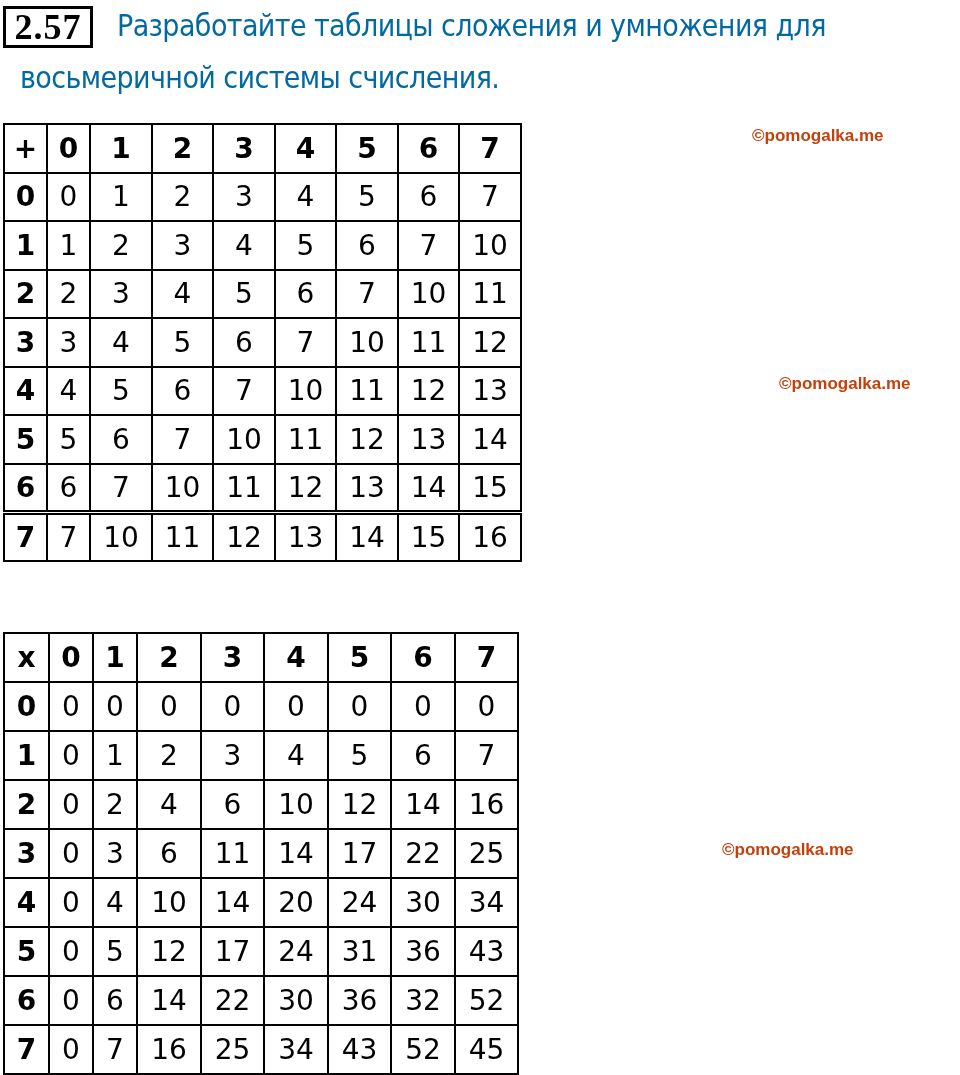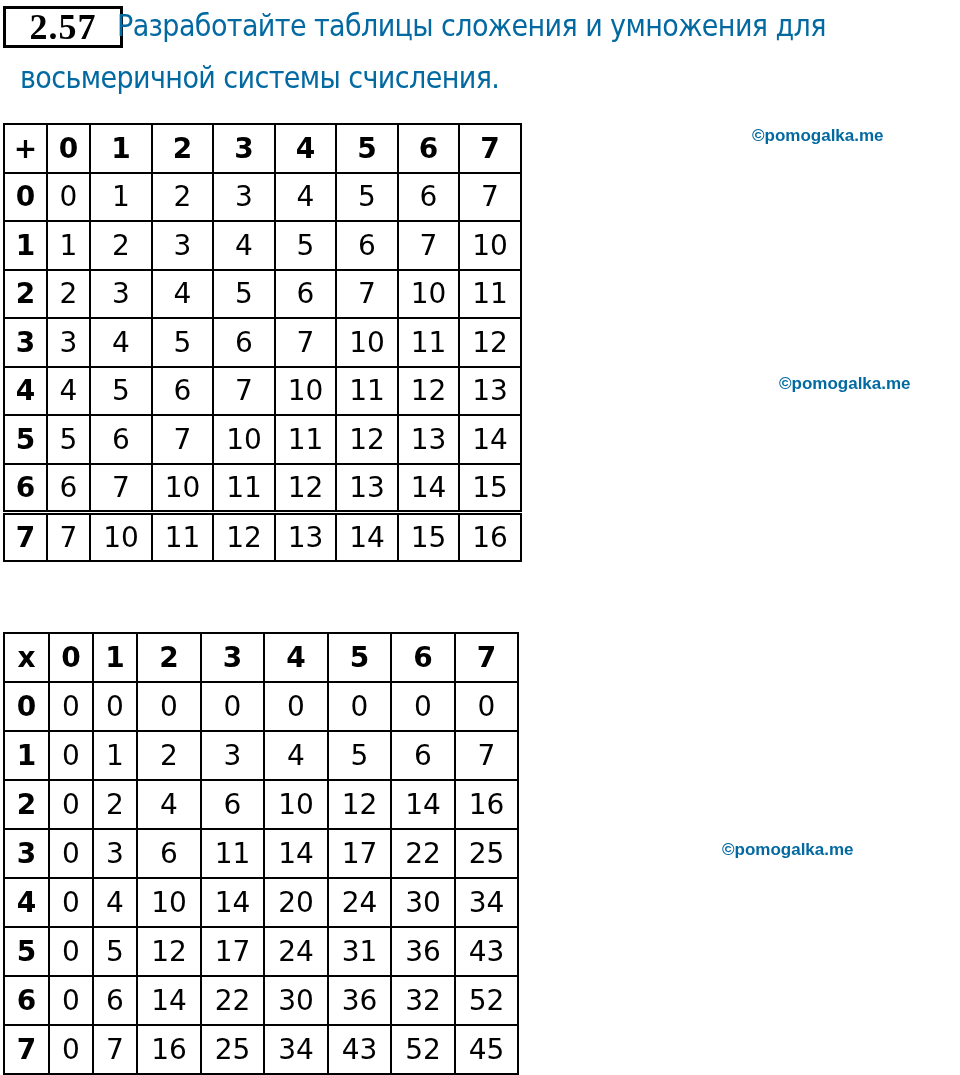--- a/index.html
+++ b/index.html
@@ -5,7 +5,7 @@
     html, body { margin: 0; padding: 0; background: #ffffff; }
     body { width: 960px; height: 1075px; position: relative; overflow: hidden; font-family: "DejaVu Sans", sans-serif; color: #000; }
     .problem-number {
-      position: absolute; left: 3px; top: 6px; height: 42px; width: 120px;
+      position: absolute; left: 3px; top: 6px; height: 42px; width: 90px;
       border: 3px solid #000; box-sizing: border-box;
       font-family: "Liberation Serif", serif; font-weight: bold; font-size: 36px;
       display: flex; align-items: center; justify-content: center; letter-spacing: 1px;

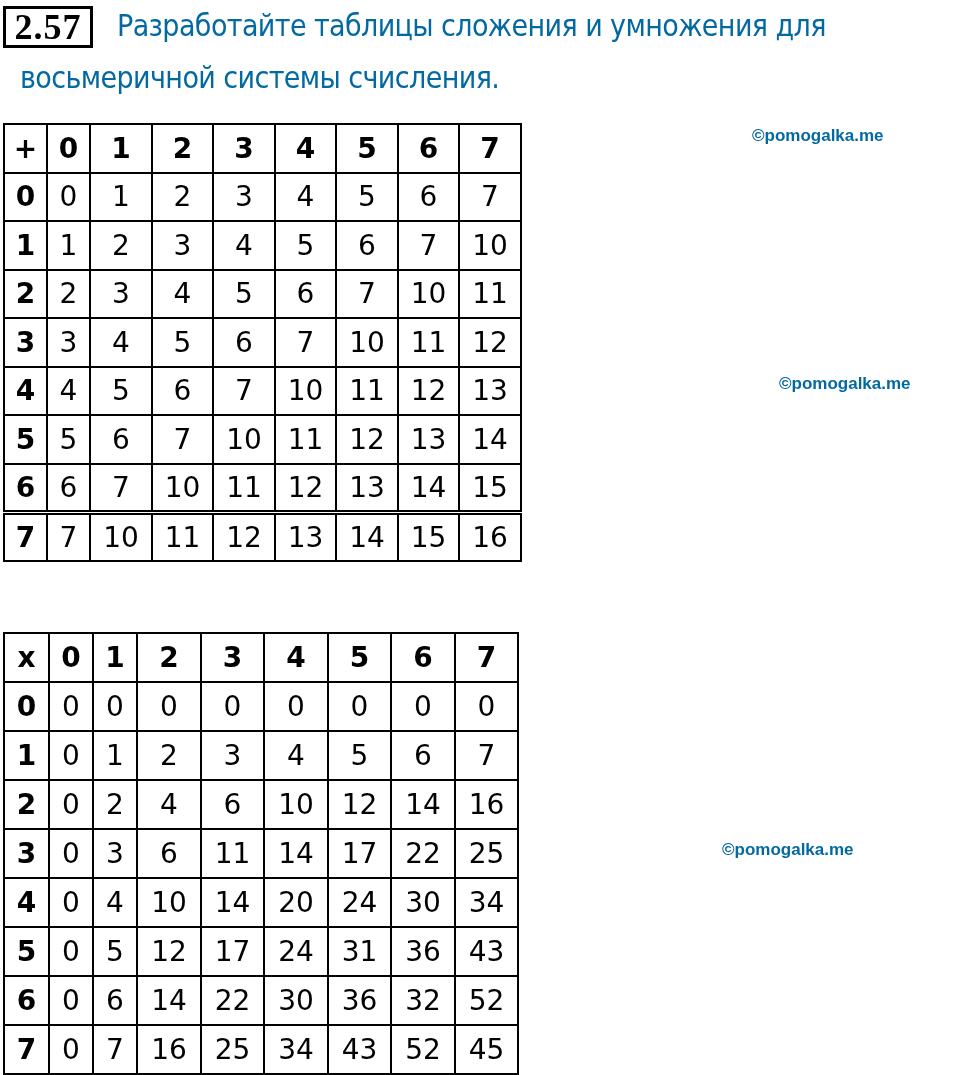--- a/index.html
+++ b/index.html
@@ -18,7 +18,7 @@
     .task-line.l2 { left: 20px; top: 60px; }
     .watermark {
       position: absolute; font-family: "Liberation Sans", sans-serif; font-weight: bold;
-      font-size: 17px; color: #0369a1;
+      font-size: 17px; color: #c2410c;
     }
     table.grid {
       position: absolute; border-collapse: collapse; table-layout: fixed;

